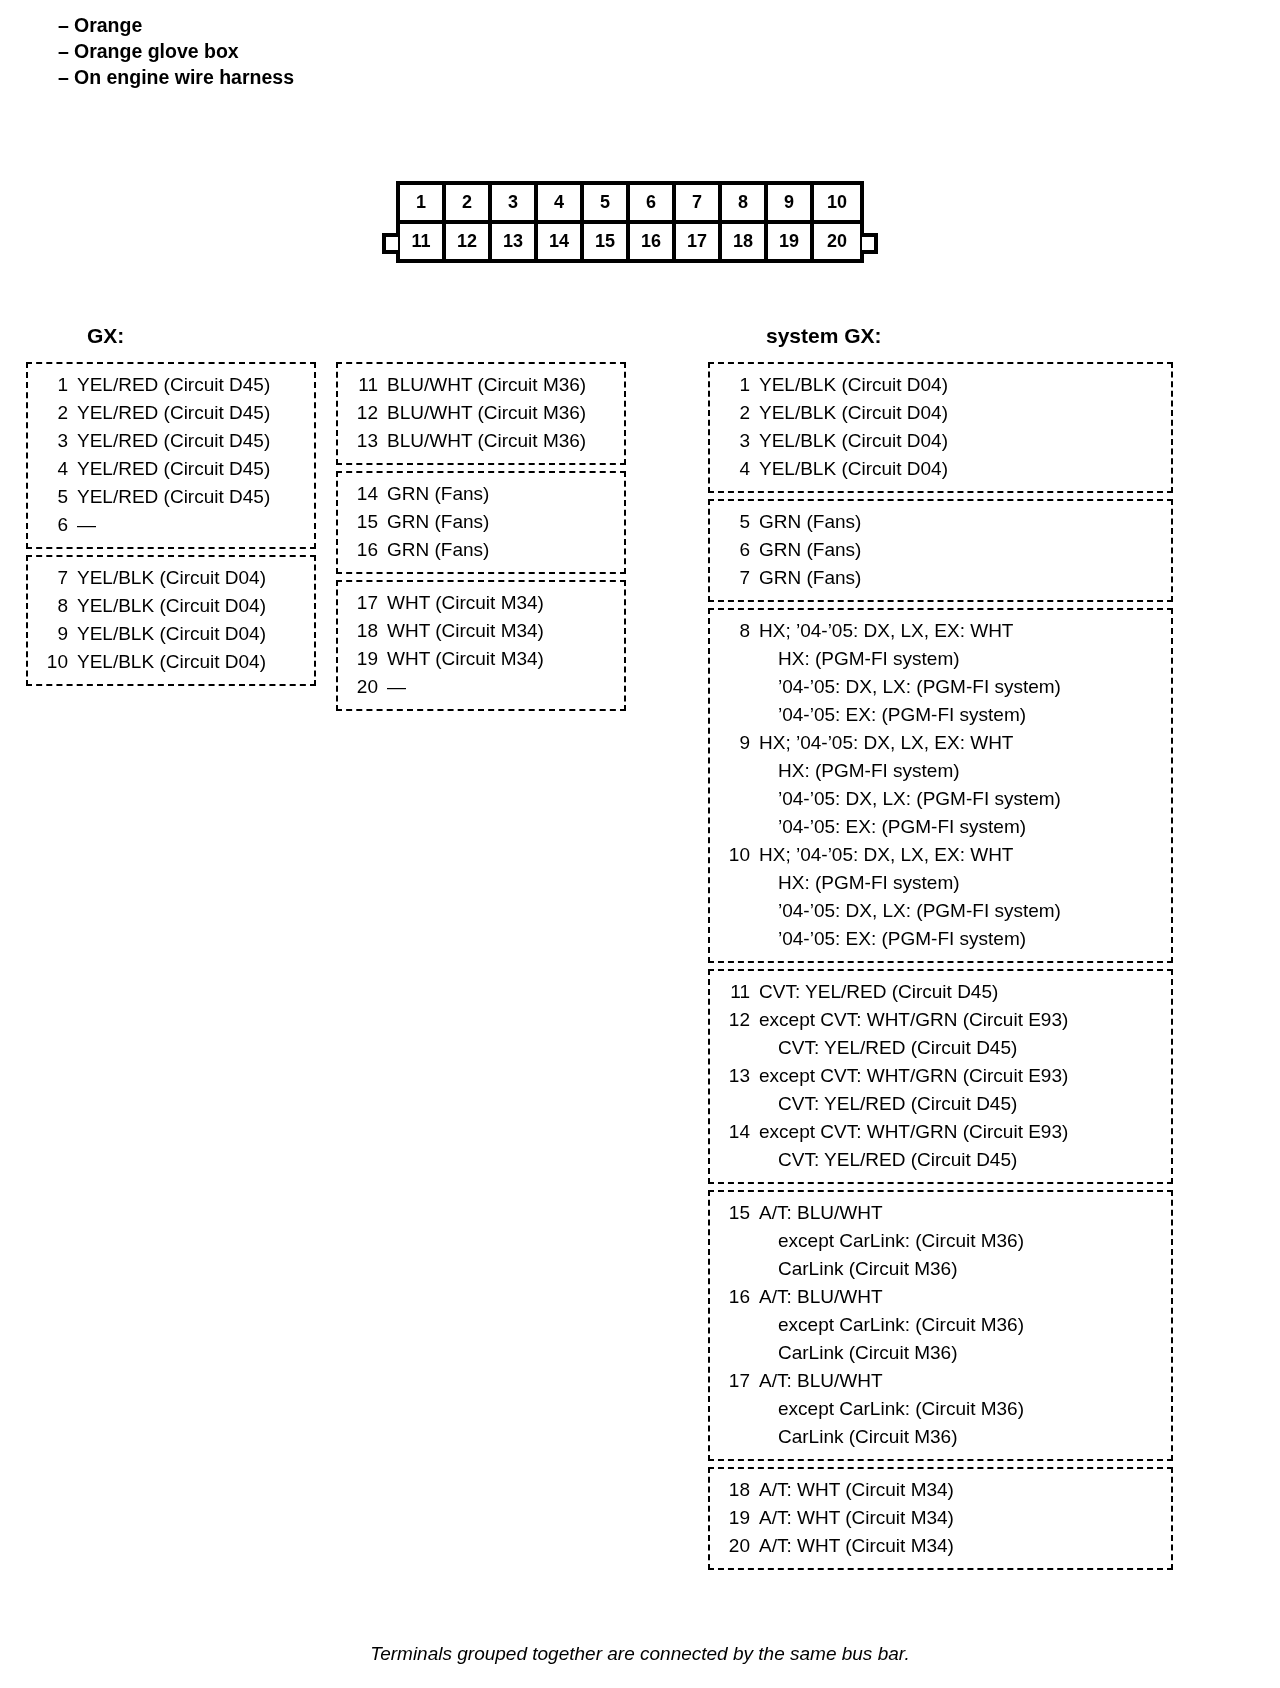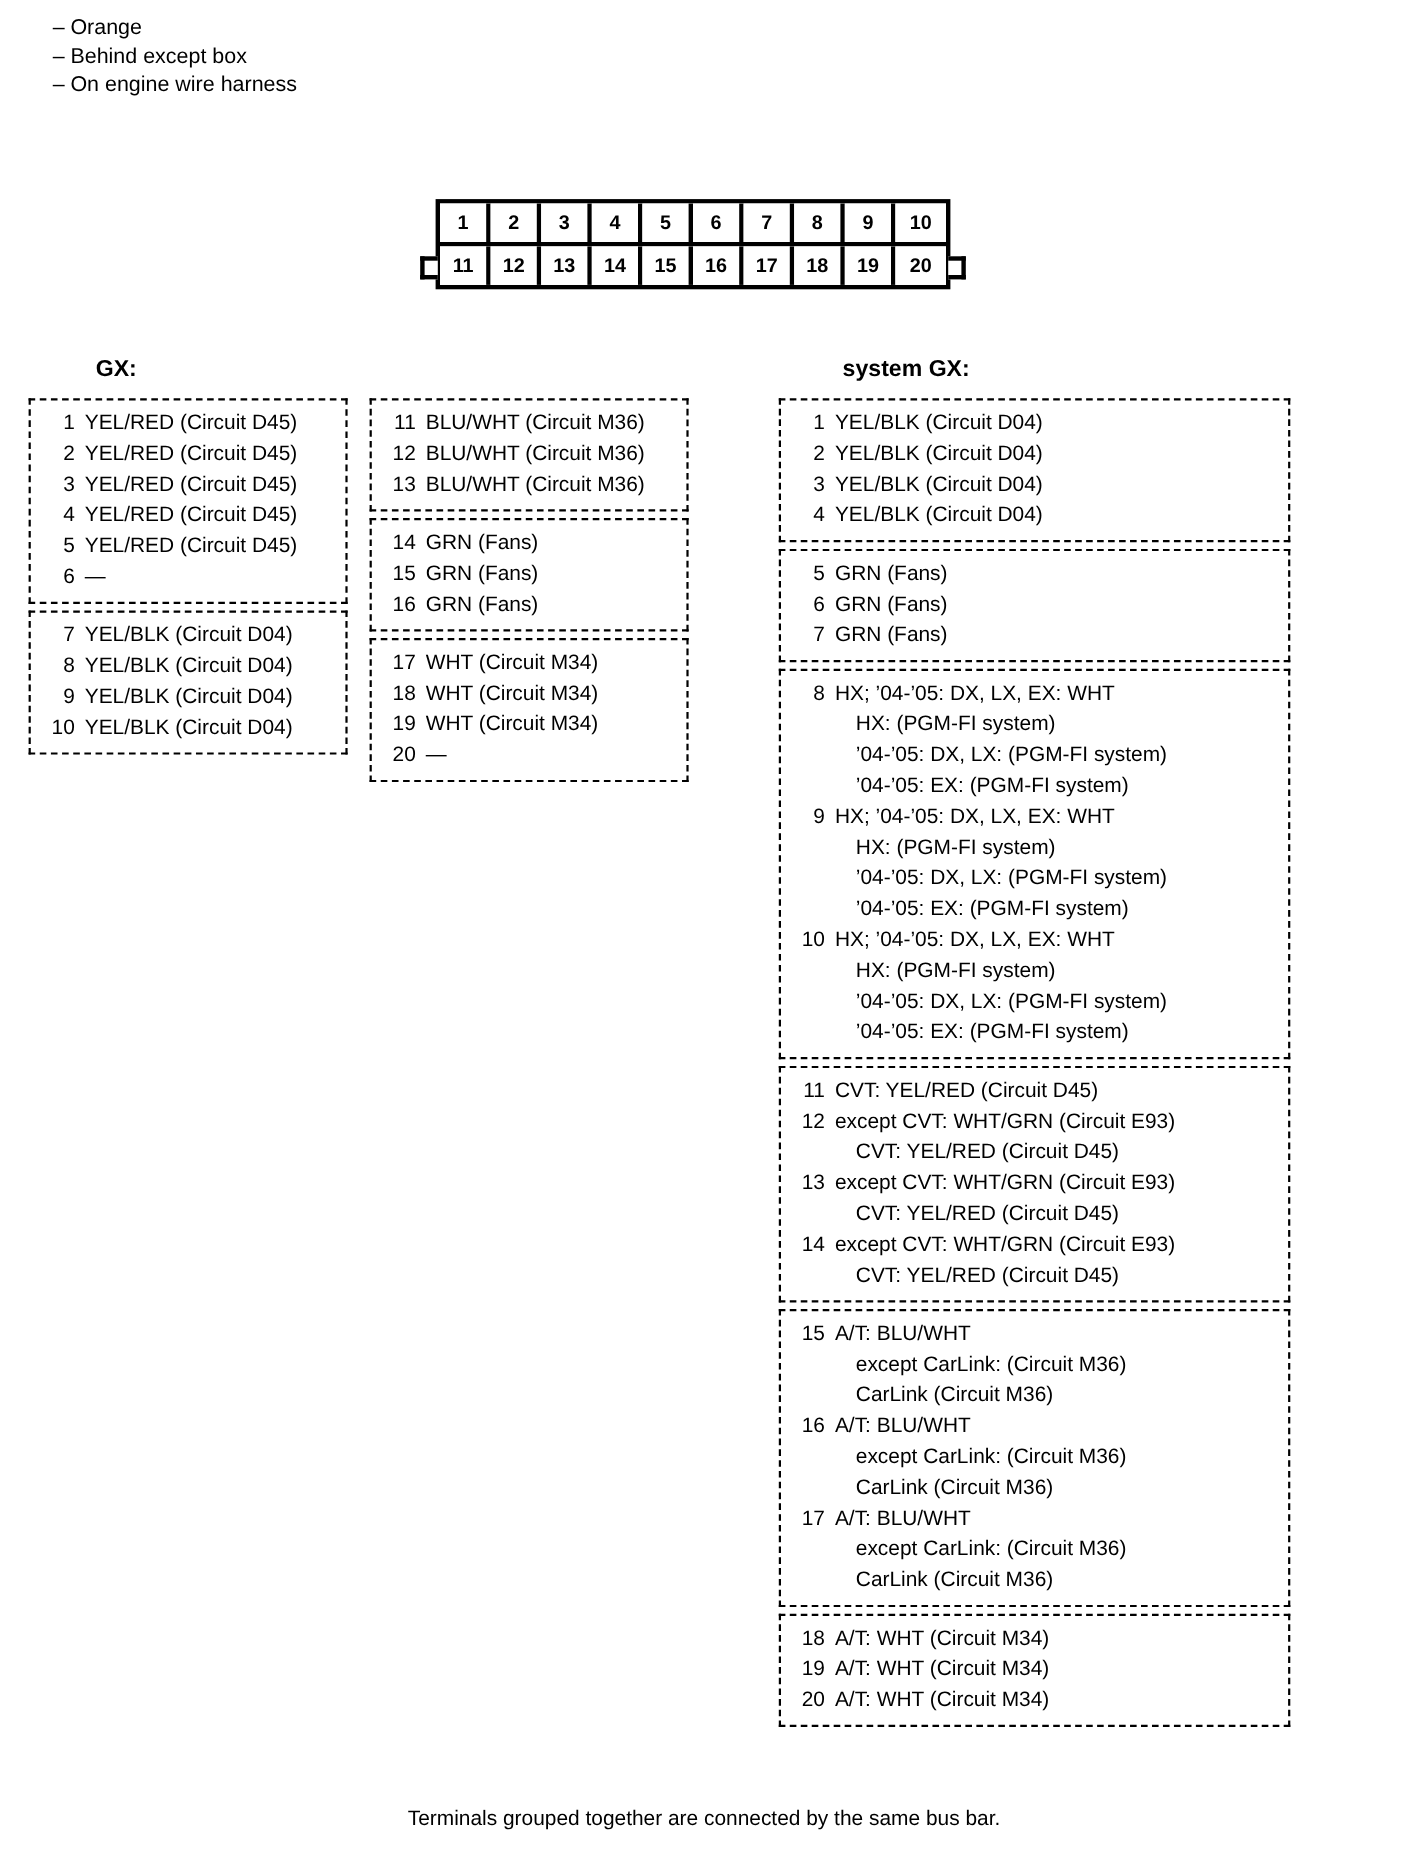--- a/index.html
+++ b/index.html
@@ -29,9 +29,10 @@
     white-space: nowrap;
   }
   .bullet-list {
-    margin: 8px 0 0 40px;
+    margin: 8px 0 0 50px;
     padding: 0;
     list-style: none;
+    font-weight: bold;
   }
   .bullet-list li {
     font-size: 19.5px;

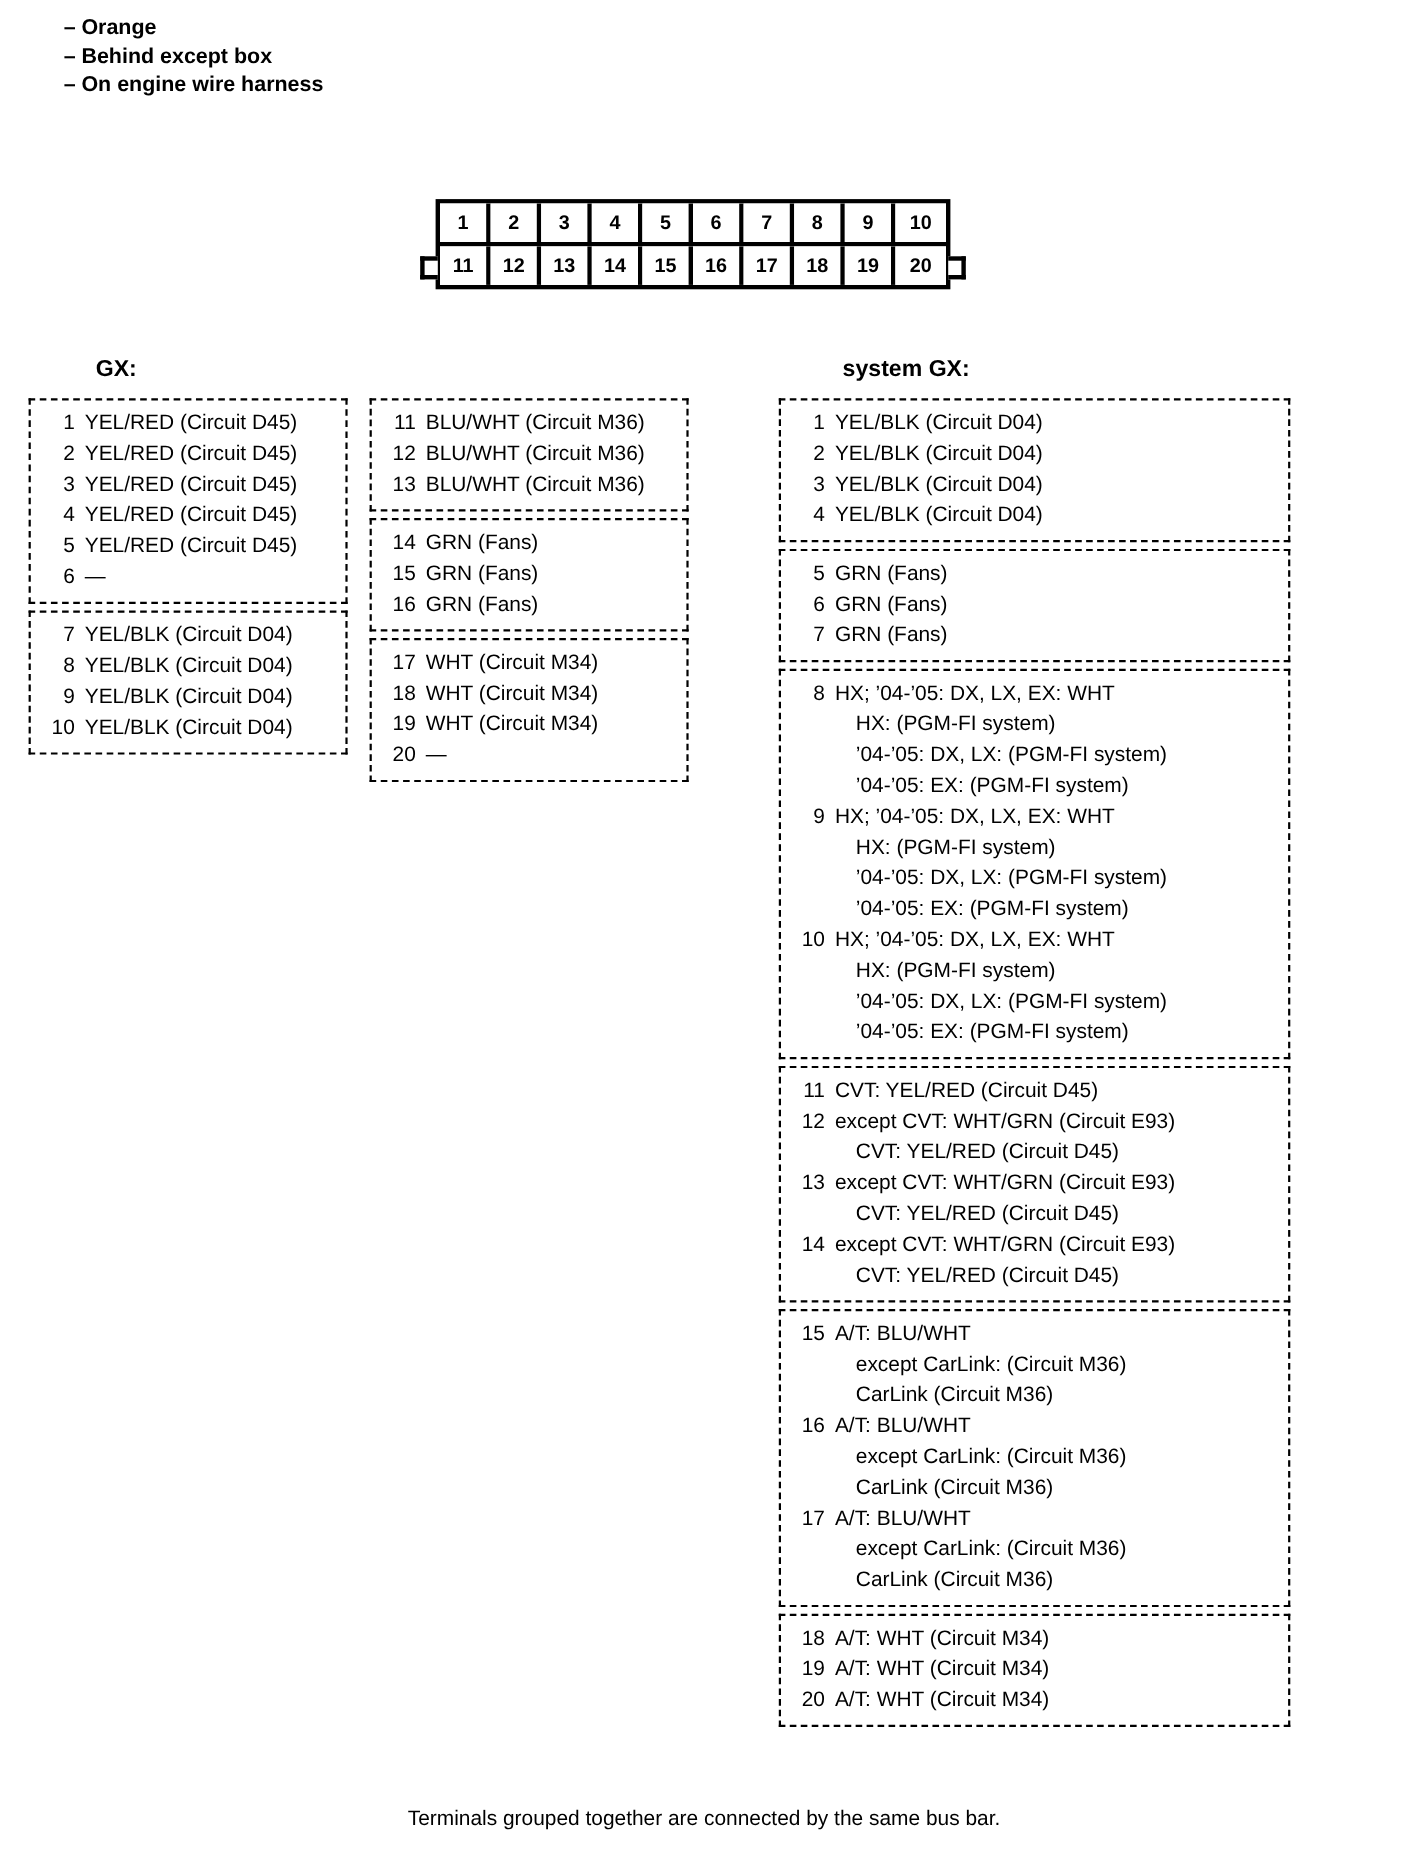--- a/index.html
+++ b/index.html
@@ -144,7 +144,7 @@
 <div class="page-header">
   <ul class="bullet-list">
       <li><span class="bullet-dash">–</span><span>Orange</span></li>
-      <li><span class="bullet-dash">–</span><span>Behind except box</span></li>
+      <li><span class="bullet-dash">–</span><span>Orange glove box</span></li>
       <li><span class="bullet-dash">–</span><span>On engine wire harness</span></li>
     </ul>
 </div>

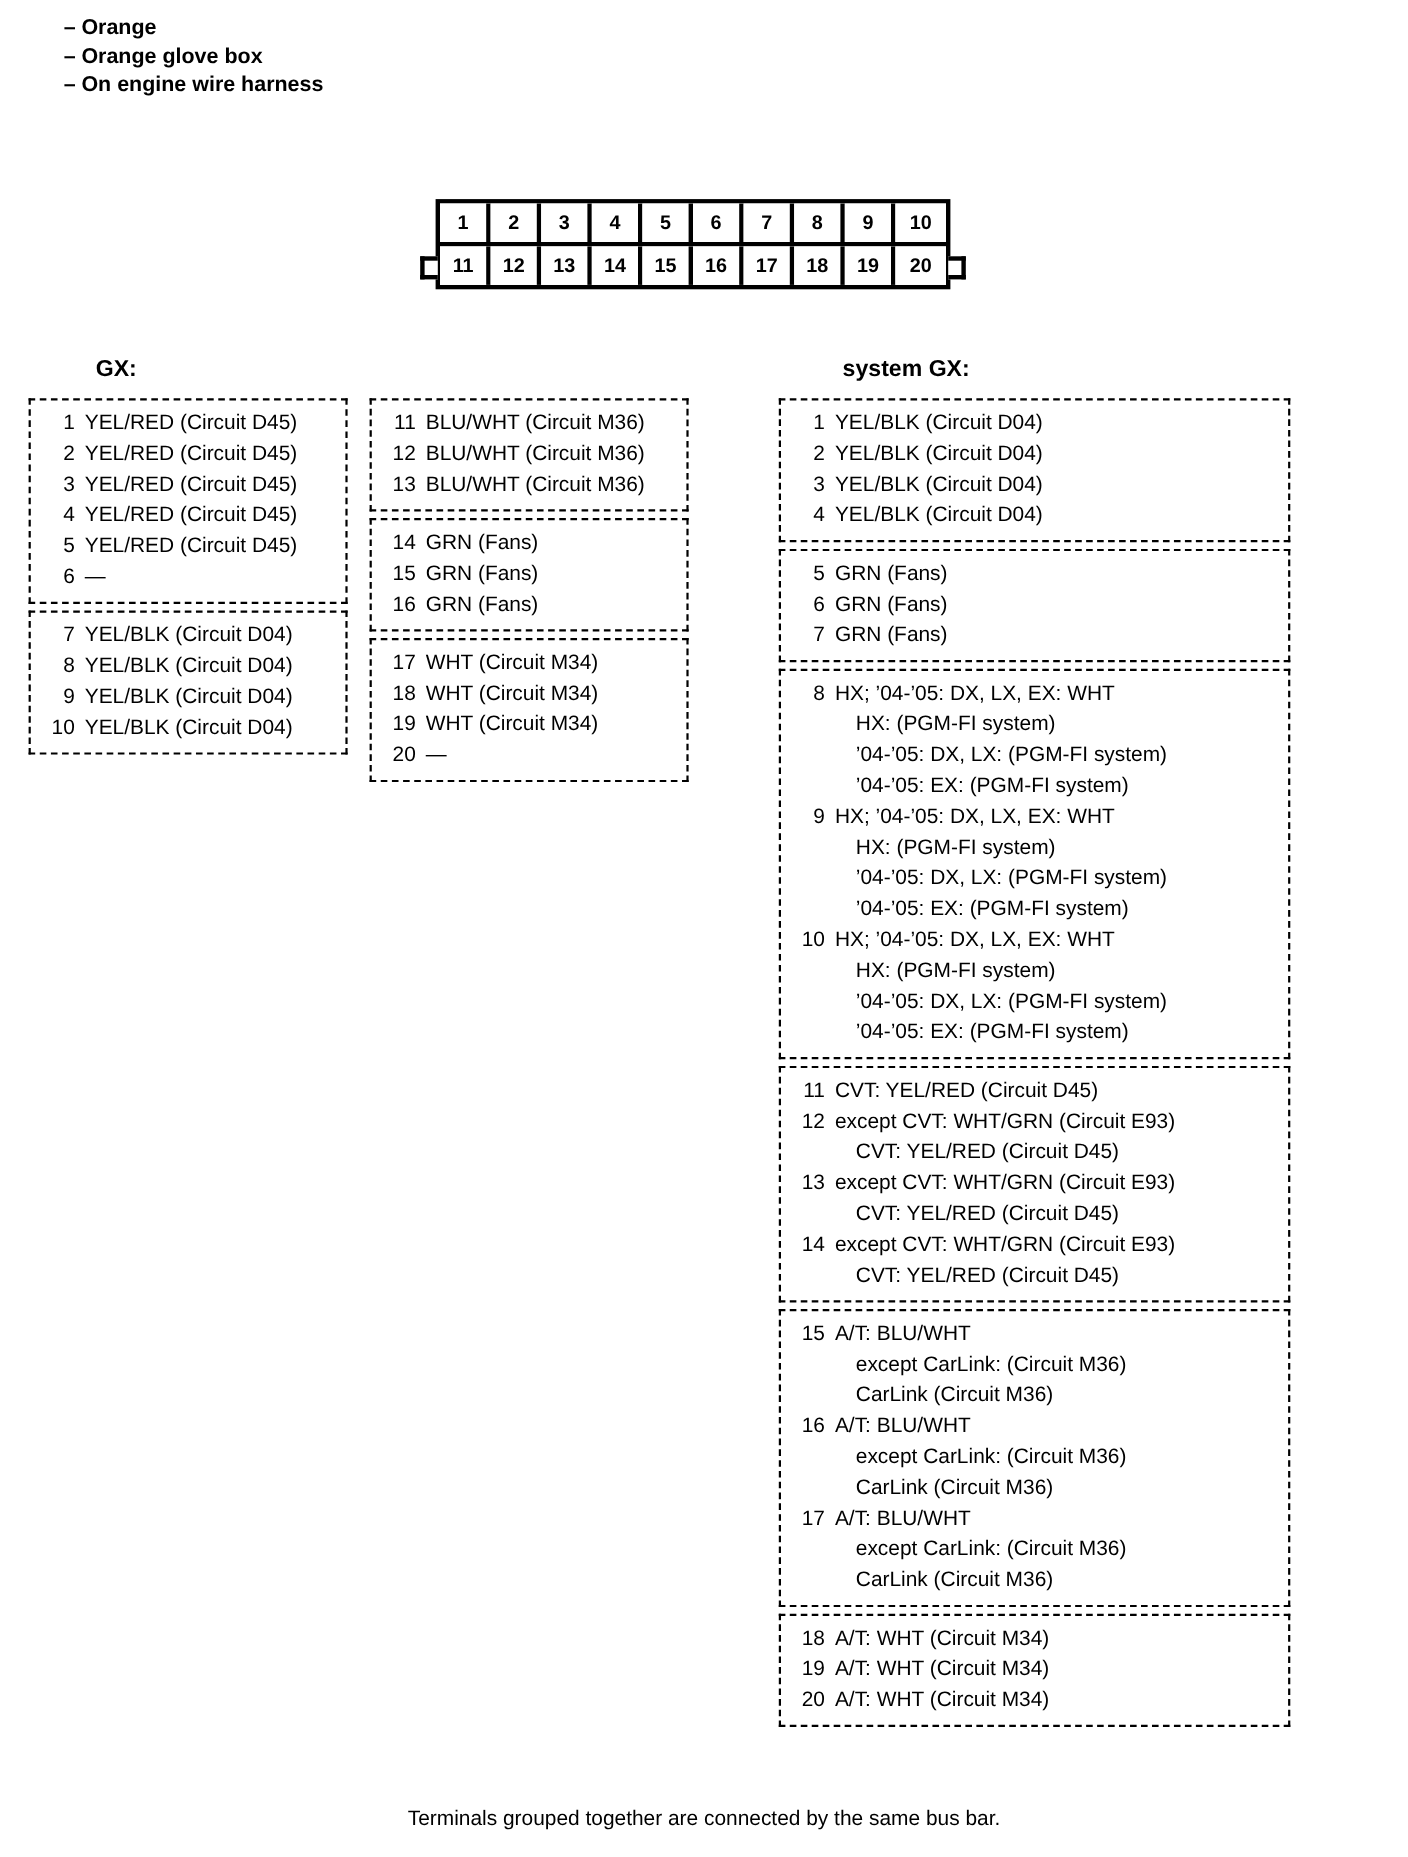--- a/index.html
+++ b/index.html
@@ -136,6 +136,7 @@
     text-align: center;
     font-size: 19px;
     white-space: nowrap;
+    font-style: italic;
   }
 </style>
 </head>

